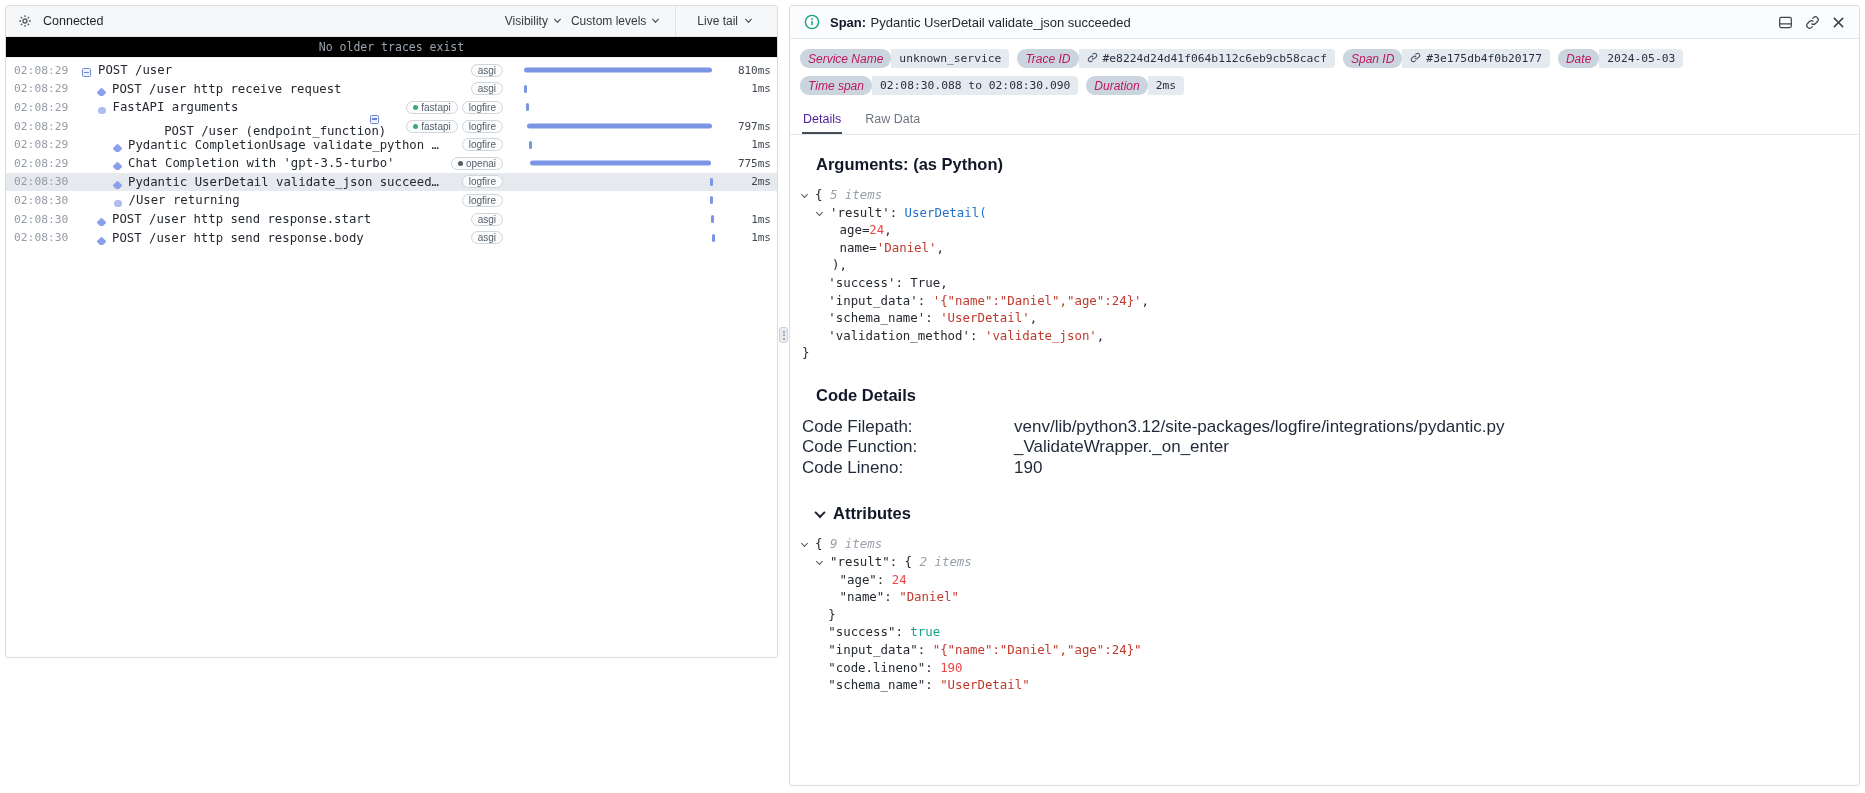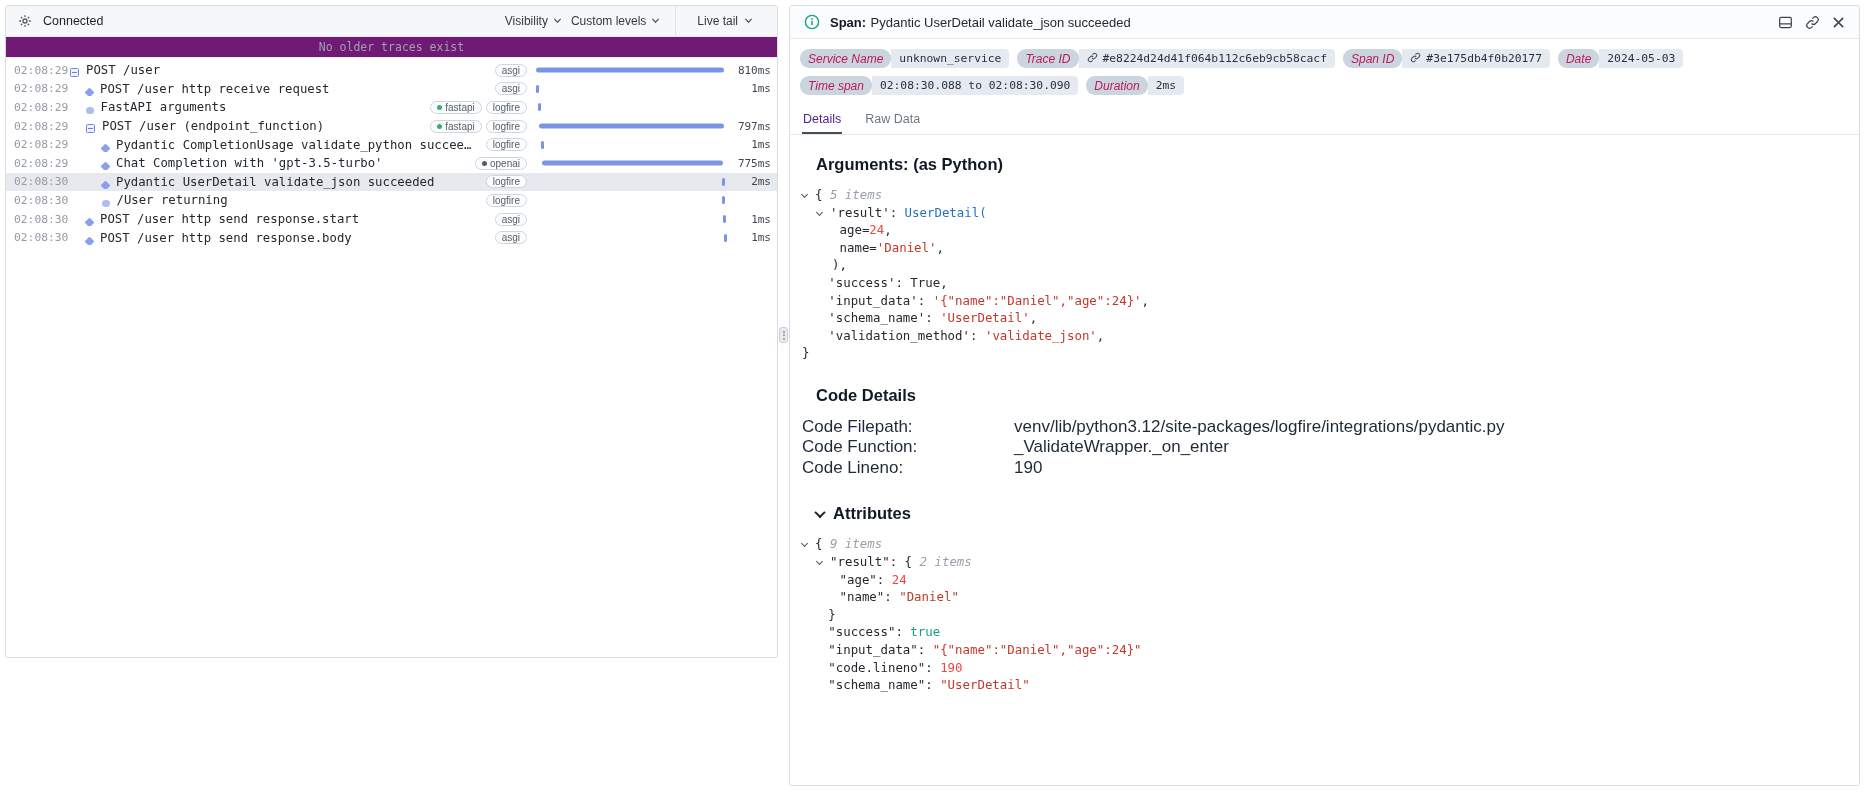--- a/index.html
+++ b/index.html
@@ -20,7 +20,7 @@
   .live-seg { display:flex; align-items:center; gap:6px; padding:0 14px 0 6px;text-align:center; }
   .empty-notice { height:21px; flex:none; display:flex; align-items:center; justify-content:center;
     font-family:"DejaVu Sans Mono",monospace; font-size:11.5px; color:#9aa3ad;
-    background:#701a75; border-bottom:1px solid #eef0f3; }
+    background:#000000; border-bottom:1px solid #eef0f3; }
   .rows { padding-top:3px; }
   .trow { height:18.6px; display:flex; align-items:center; padding:0 6px 0 8px;
     font-family:"DejaVu Sans Mono",monospace; cursor:pointer; }

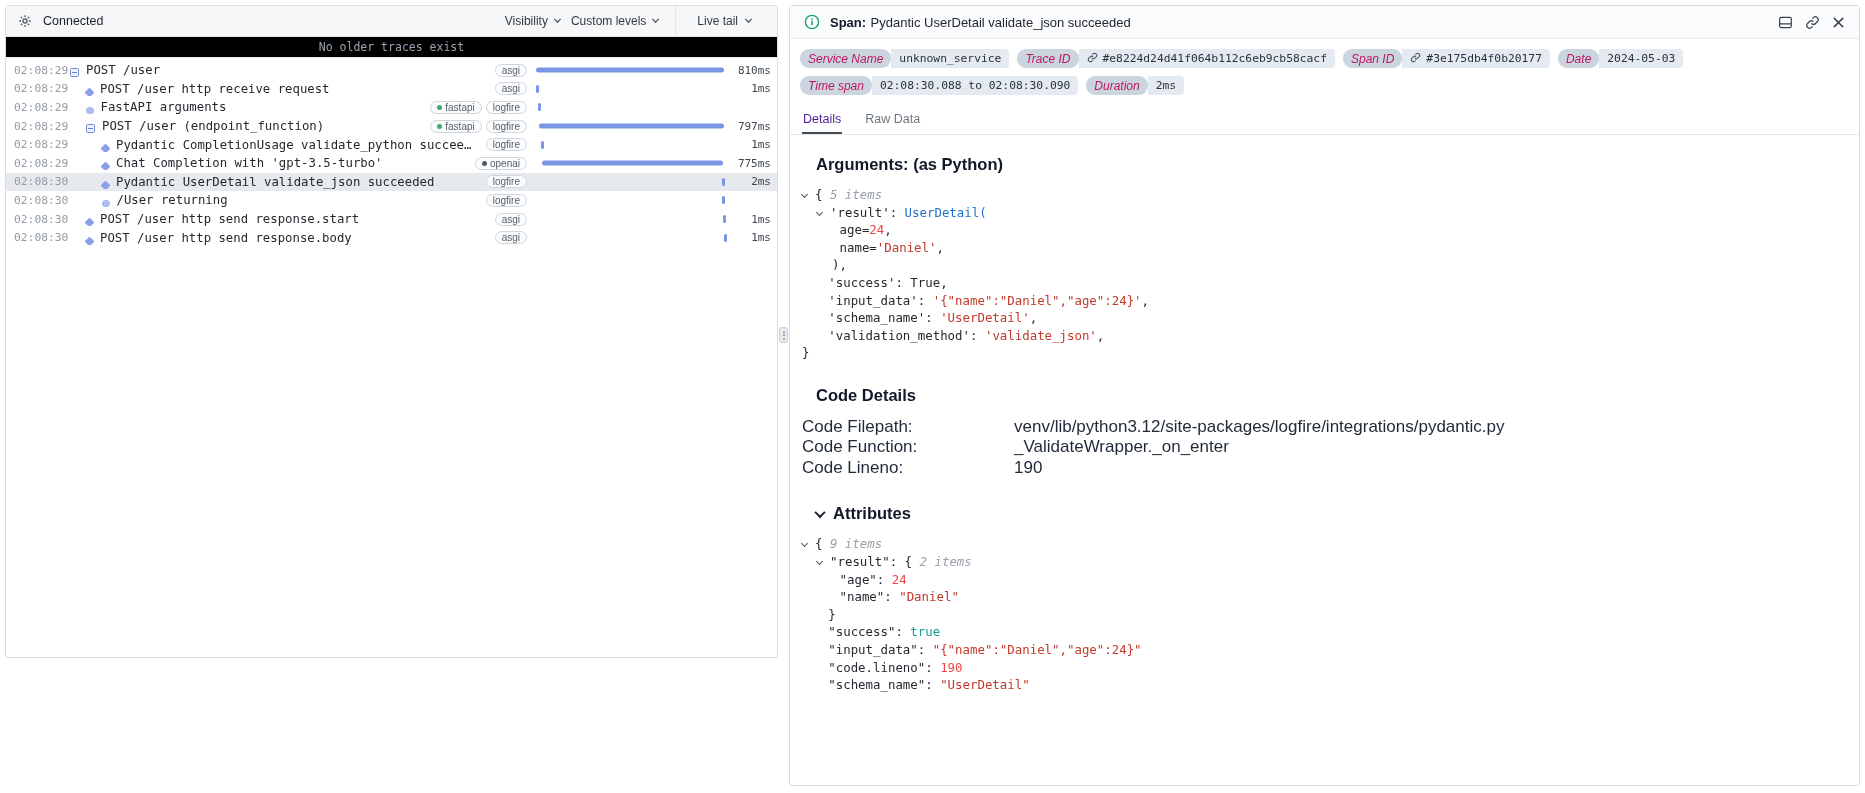--- a/index.html
+++ b/index.html
@@ -23,7 +23,7 @@
     background:#000000; border-bottom:1px solid #eef0f3; }
   .rows { padding-top:3px; }
   .trow { height:18.6px; display:flex; align-items:center; padding:0 6px 0 8px;
-    font-family:"DejaVu Sans Mono",monospace; cursor:pointer; }
+    font-family:"DejaVu Sans Mono",monospace; cursor:pointer;gap:12px; }
   .trow.selected { background:#e6e9ed; }
   .ttime { width:56px; flex:none; font-size:11.3px; color:#959ca6; }
   .ttree { flex:1; display:flex; align-items:flex-end; overflow:hidden; white-space:nowrap; }

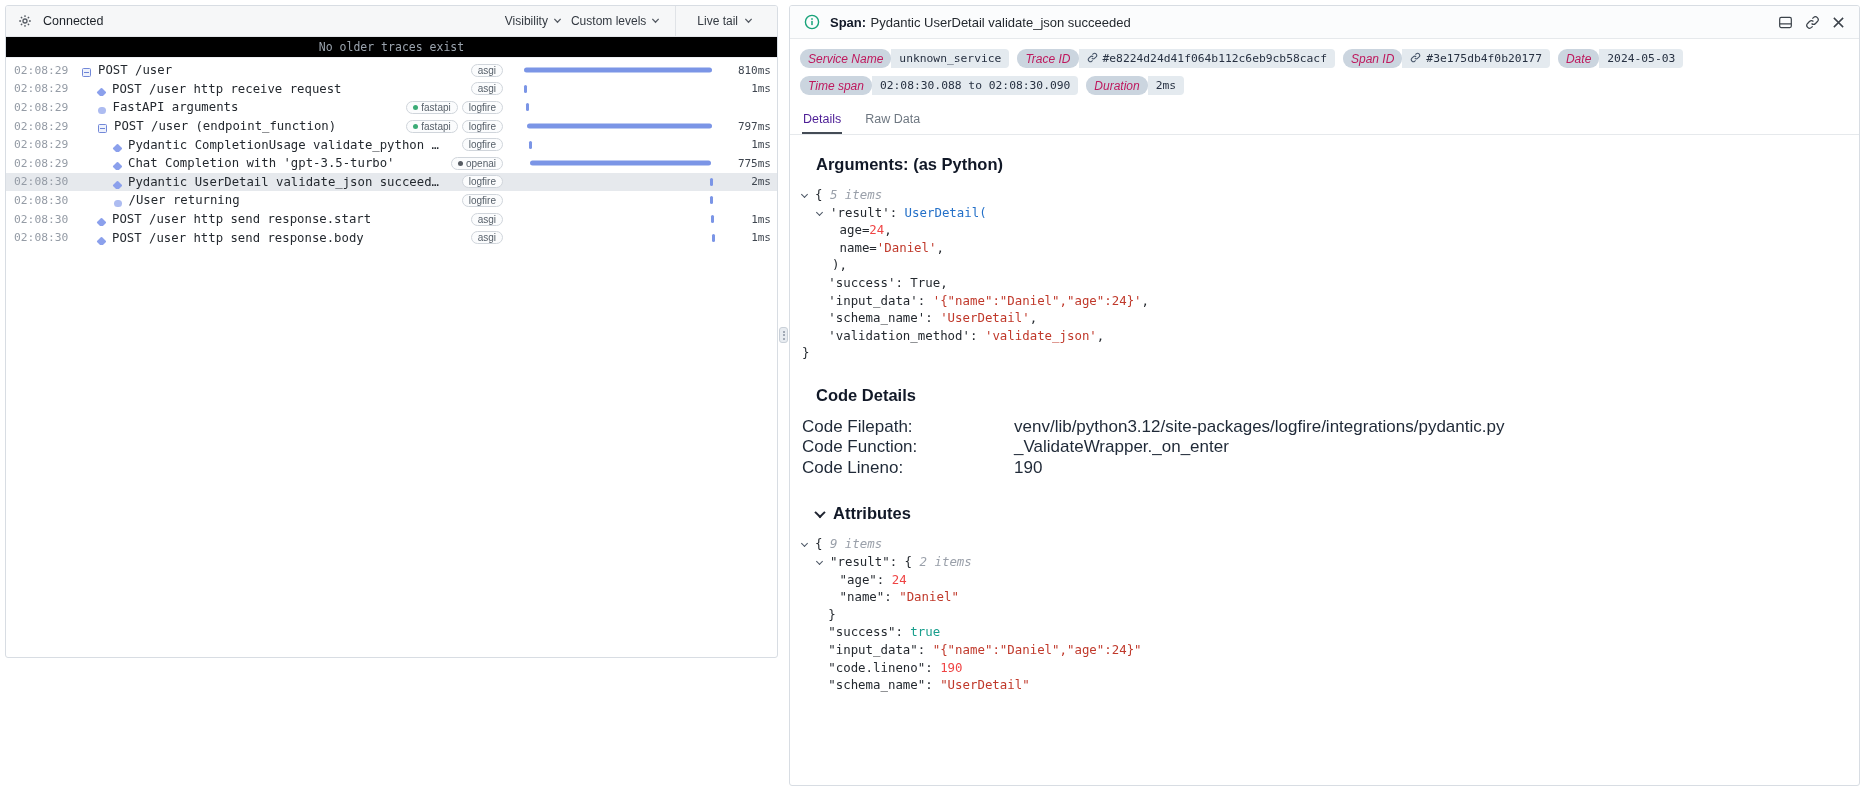--- a/index.html
+++ b/index.html
@@ -184,7 +184,7 @@
         </div>
         <div class="trow">
           <span class="ttime">02:08:29</span>
-          <span class="ttree" style="padding-left: 16px;">
+          <span class="ttree" style="padding-left: 16px; flex-direction: column;">
             <span class="ticon square"></span>
             <span class="tlabel">POST /user (endpoint_function)</span>
           </span>

